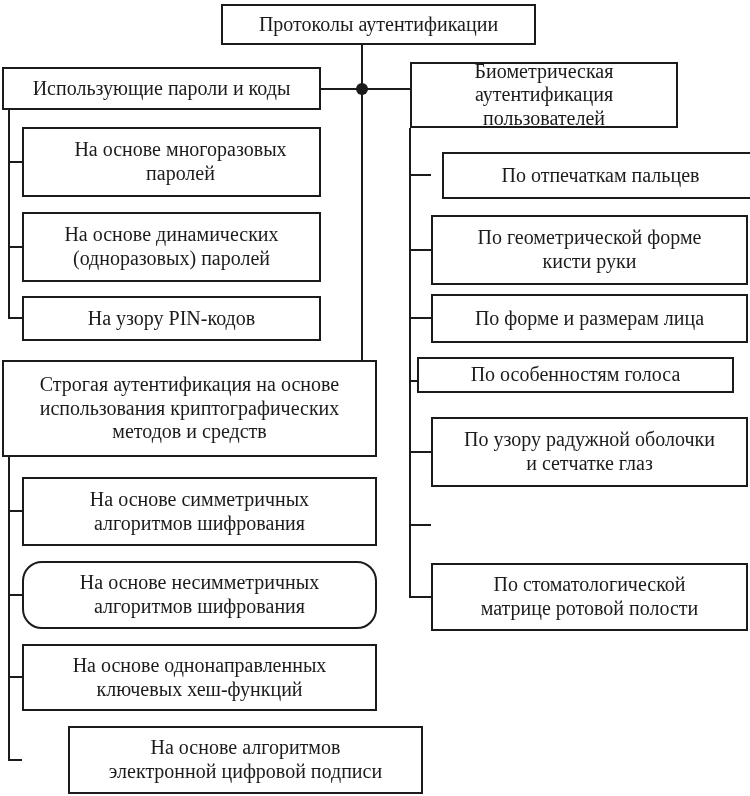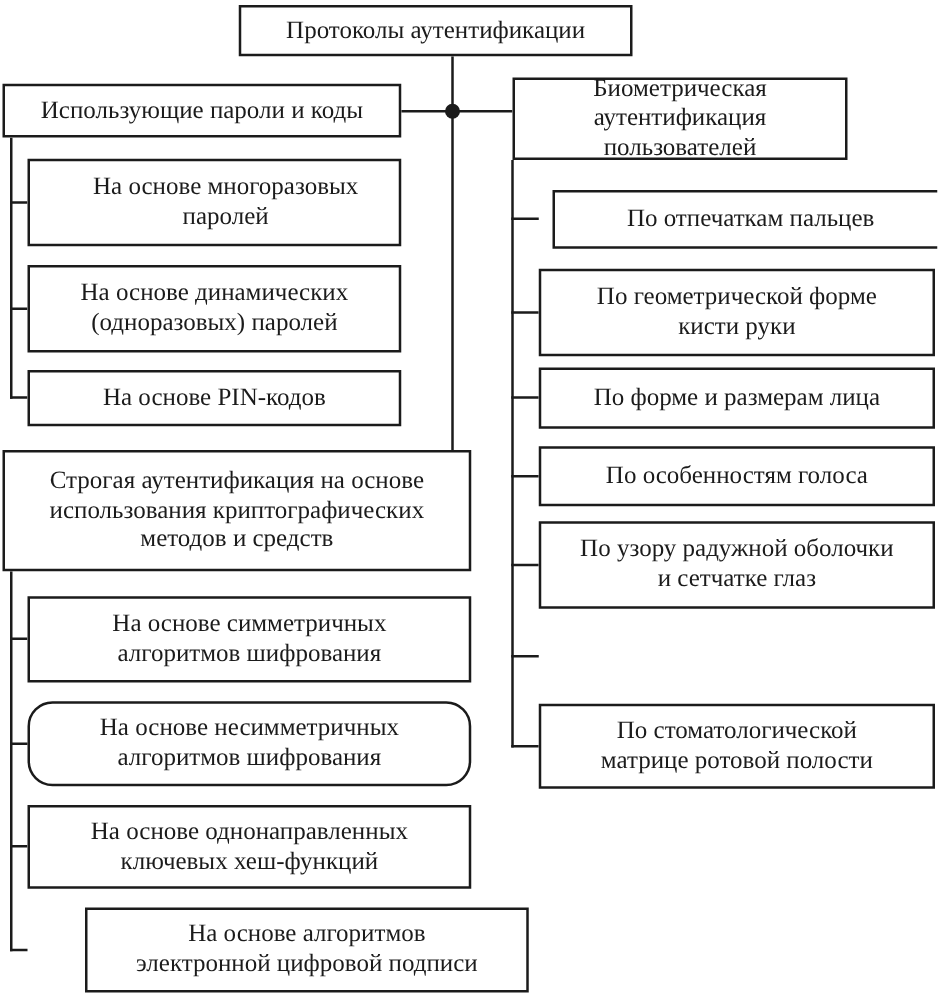--- a/index.html
+++ b/index.html
@@ -67,7 +67,7 @@
   <div class="line" style="left:409px; top:524px; width:22px; height:2px;"></div>
   <div class="line" style="left:409px; top:596px; width:22px; height:2px;"></div>
 
-  <div class="node" style="left:191px; top:4px; width:315px; height:41px;">Протоколы аутентификации</div>
+  <div class="node" style="left:221px; top:4px; width:315px; height:41px;">Протоколы аутентификации</div>
 
   <div class="node" style="left:2px; top:67px; width:319px; height:43px;">Использующие пароли и коды</div>
   <div class="node" style="left:22px; top:127px; width:299px; height:70px;padding-left:24px;">На основе многоразовых

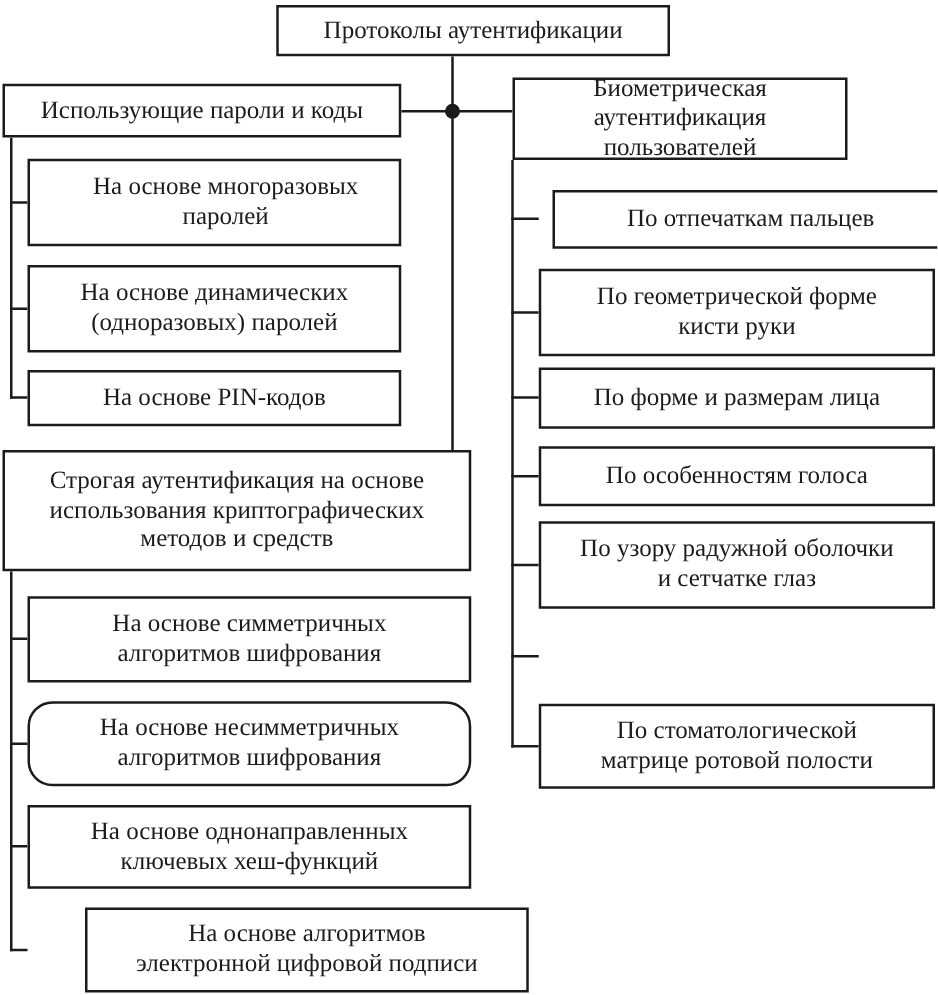--- a/index.html
+++ b/index.html
@@ -74,7 +74,7 @@
 паролей</div>
   <div class="node" style="left:22px; top:212px; width:299px; height:70px;">На основе динамических
 (одноразовых) паролей</div>
-  <div class="node" style="left:22px; top:296px; width:299px; height:45px;">На основе PIN-кодов</div>
+  <div class="node" style="left:22px; top:296px; width:299px; height:45px;">На узору PIN-кодов</div>
 
   <div class="node" style="left:2px; top:360px; width:375px; height:97px;">Строгая аутентификация на основе
 использования криптографических

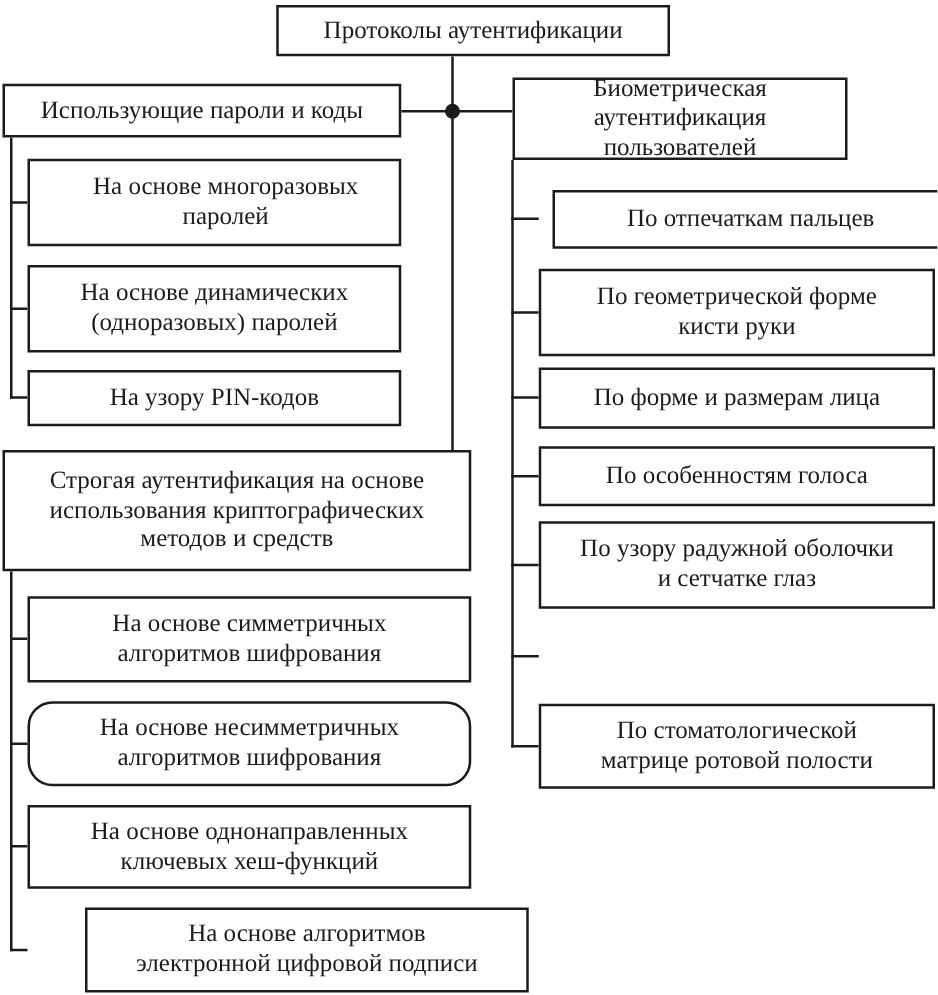--- a/index.html
+++ b/index.html
@@ -94,7 +94,7 @@
   <div class="node" style="left:431px; top:215px; width:317px; height:70px;">По геометрической форме
 кисти руки</div>
   <div class="node" style="left:431px; top:294px; width:317px; height:49px;">По форме и размерам лица</div>
-  <div class="node" style="left:431px; top:357px; width:317px; height:48px;">По особенностям голоса</div>
+  <div class="node" style="left:417px; top:357px; width:317px; height:36px;">По особенностям голоса</div>
   <div class="node" style="left:431px; top:417px; width:317px; height:70px;">По узору радужной оболочки
 и сетчатке глаз</div>
   <div class="node" style="left:431px; top:563px; width:317px; height:68px;">По стоматологической

